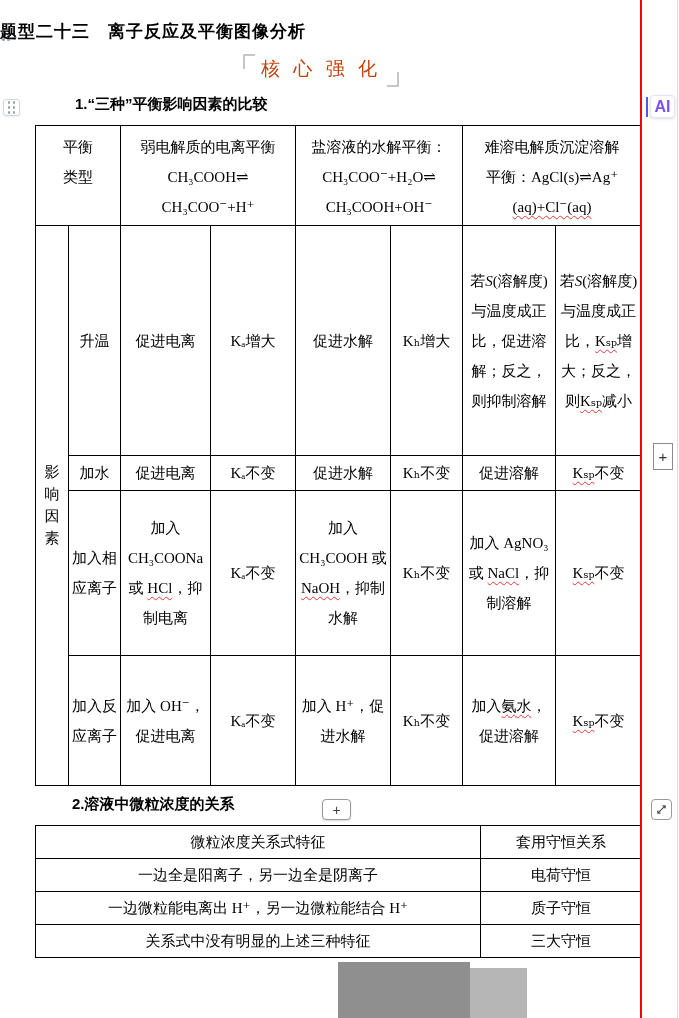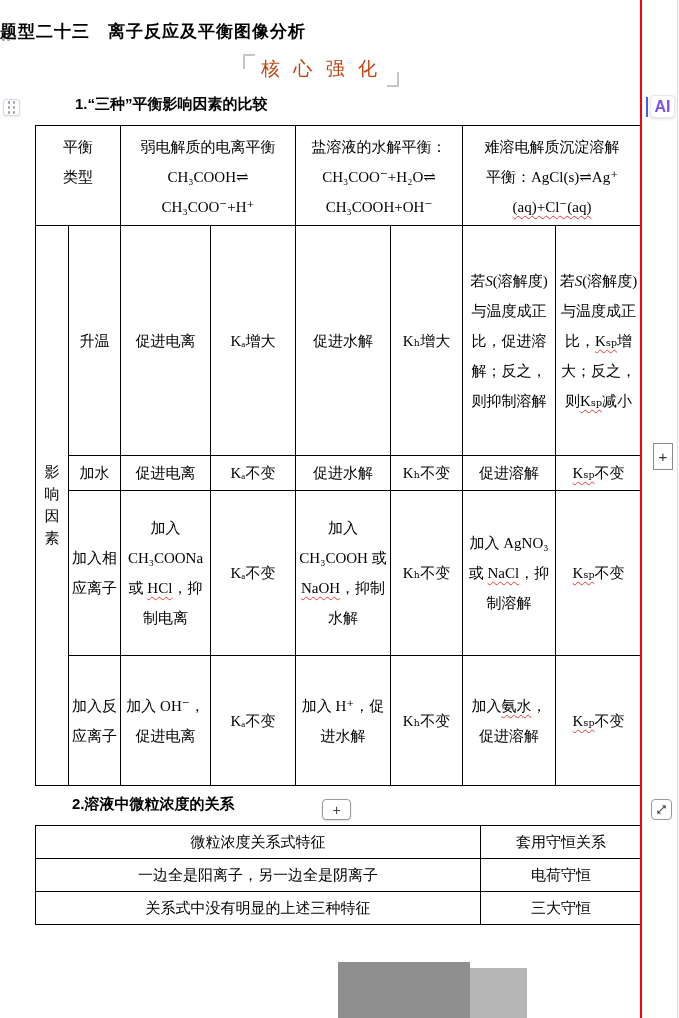--- a/index.html
+++ b/index.html
@@ -223,6 +223,10 @@
     <td>电荷守恒</td>
   </tr>
   <tr>
+    <td>一边微粒能电离出 H⁺，另一边微粒能结合 H⁺</td>
+    <td>质子守恒</td>
+  </tr>
+  <tr>
     <td>关系式中没有明显的上述三种特征</td>
     <td>三大守恒</td>
   </tr>

